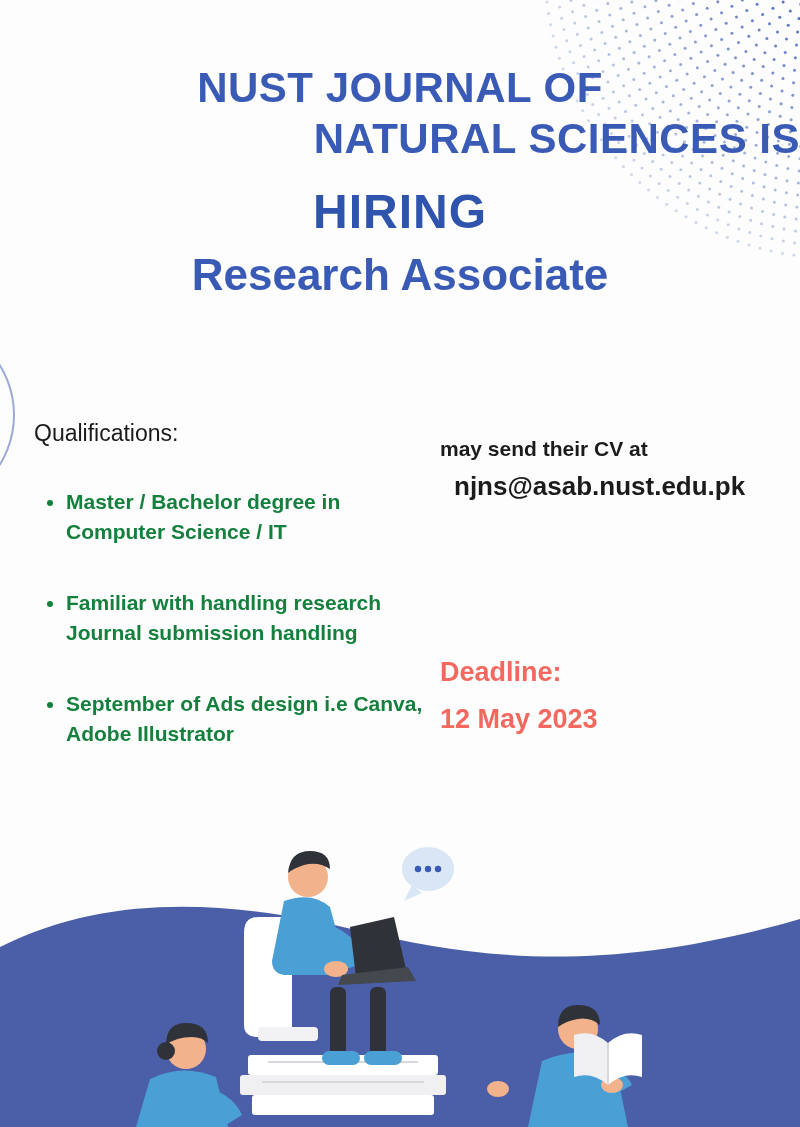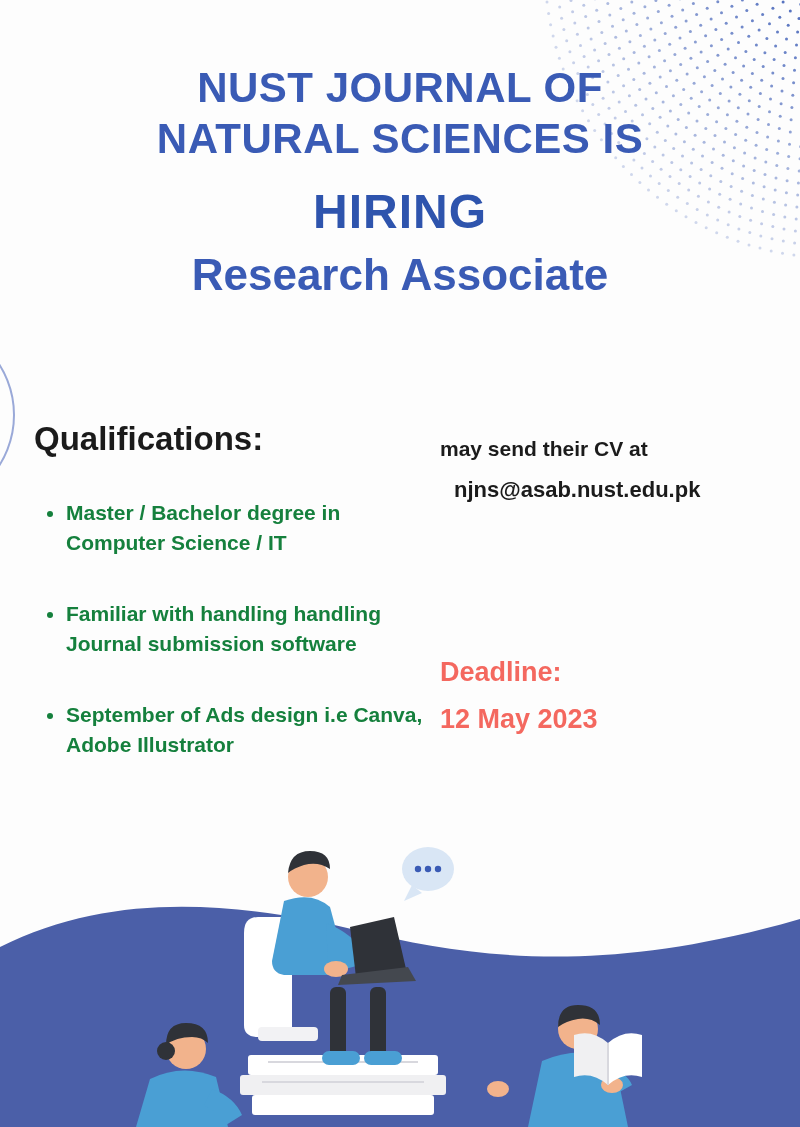--- a/index.html
+++ b/index.html
@@ -50,7 +50,7 @@
     line-height: 1.22;
   }
   .headline .l1 { font-size: 42px; }
-  .headline .l2 { font-size: 42px; }
+  .headline .l2 { font-size: 42px; text-align: right; }
   .headline .hiring {
     color: #2e54ad;
     font-size: 48px;

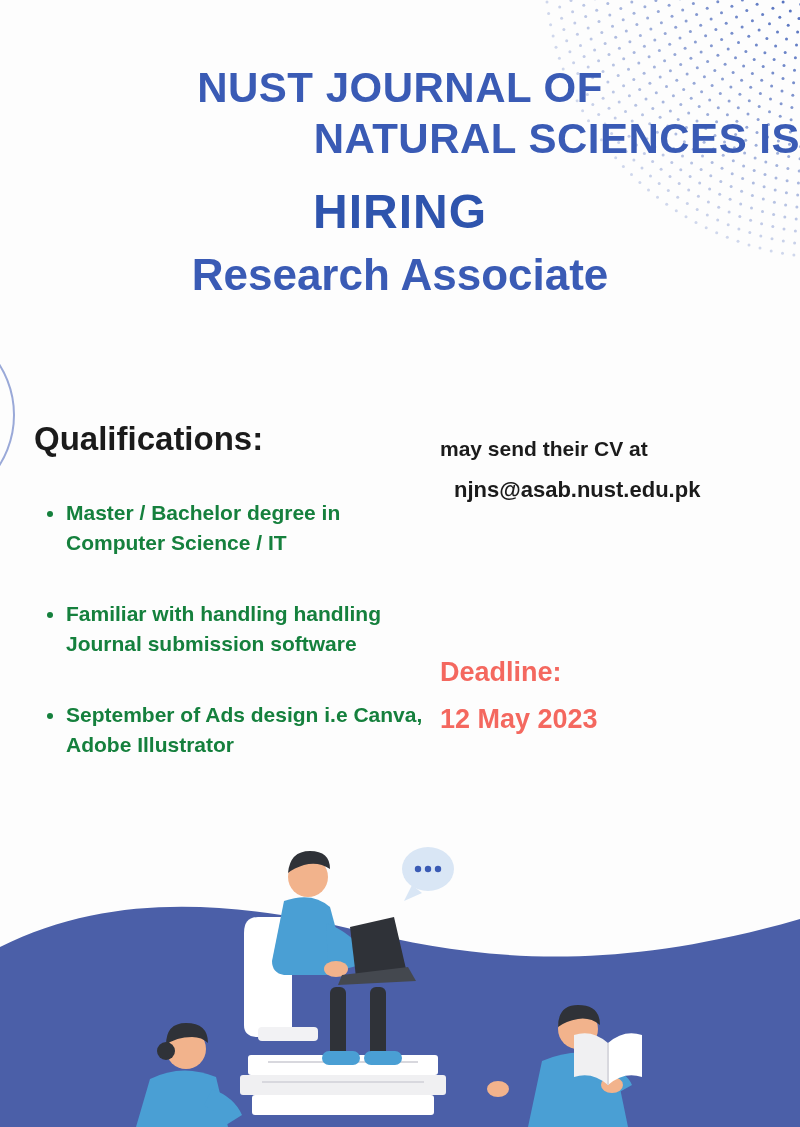--- a/index.html
+++ b/index.html
@@ -76,8 +76,8 @@
   }
   .qual-title {
     color: #1b1b1b;
-    font-size: 33px;
-    font-weight: bold;
+    font-size: 23px;
+    font-weight: normal;
   }
   ul.qual-list {
     margin: 0;

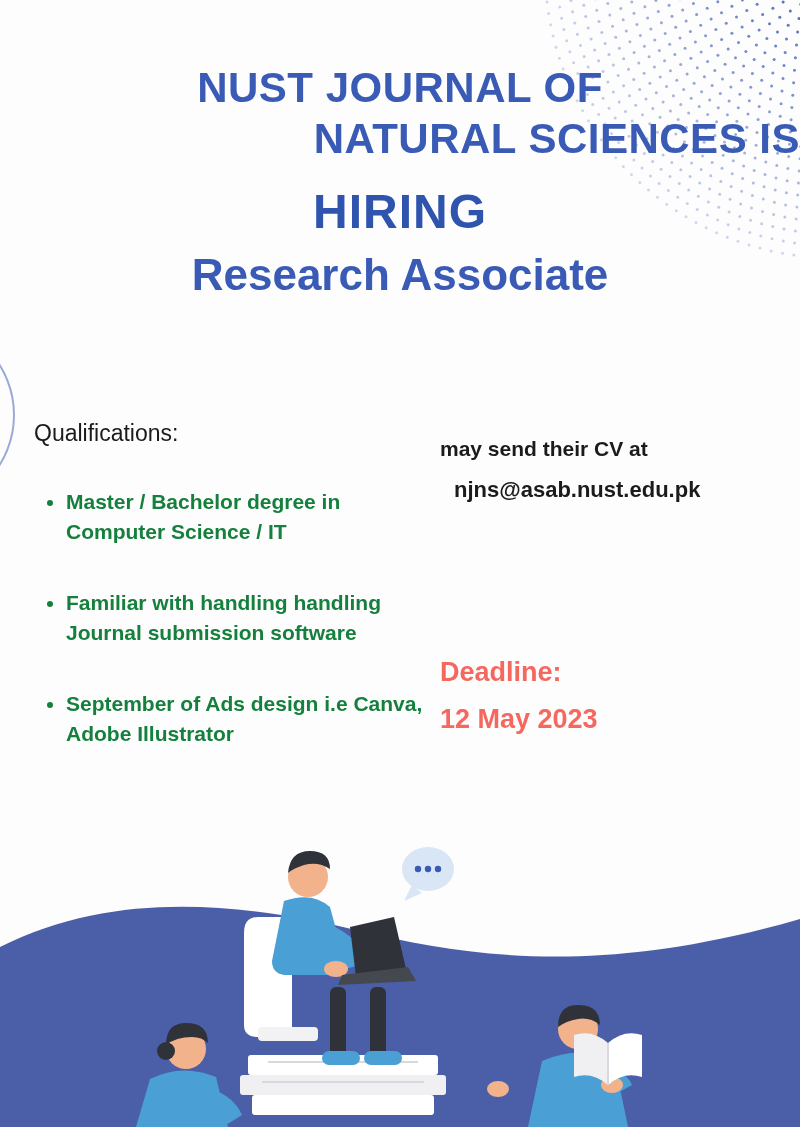--- a/index.html
+++ b/index.html
@@ -108,10 +108,10 @@
   }
   .contact-email {
     color: #1b1b1b;
-    font-size: 22px;
+    font-size: 26px;
     font-weight: bold;
     line-height: 1.45;
-    margin-top: 10px;
+    margin-top: 4px;
     padding-left: 14px;
   }
 

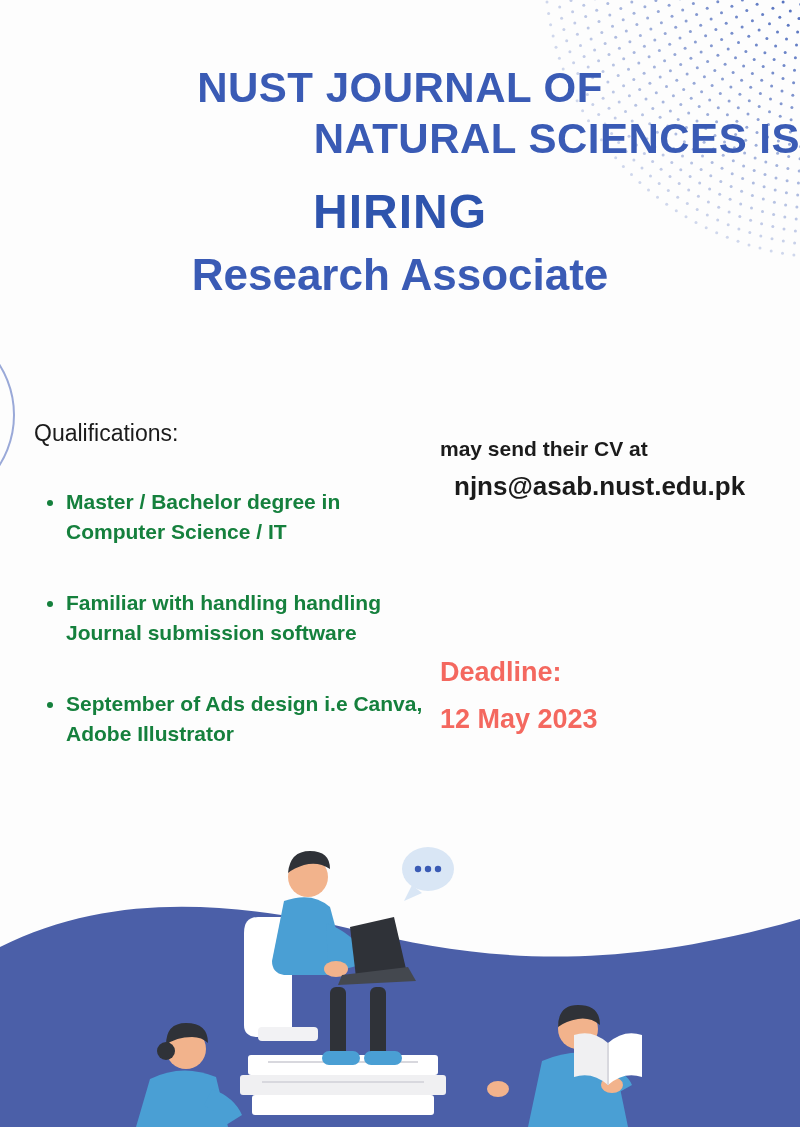--- a/index.html
+++ b/index.html
@@ -657,7 +657,7 @@
   <div class="qual-title">Qualifications:</div>
   <ul class="qual-list">
     <li>Master / Bachelor degree in Computer Science / IT</li>
-    <li>Familiar with handling handling  Journal submission software</li>
+    <li>Familiar with handling research  Journal submission handling</li>
     <li>September of Ads design i.e Canva, Adobe Illustrator</li>
   </ul>
 </div>

